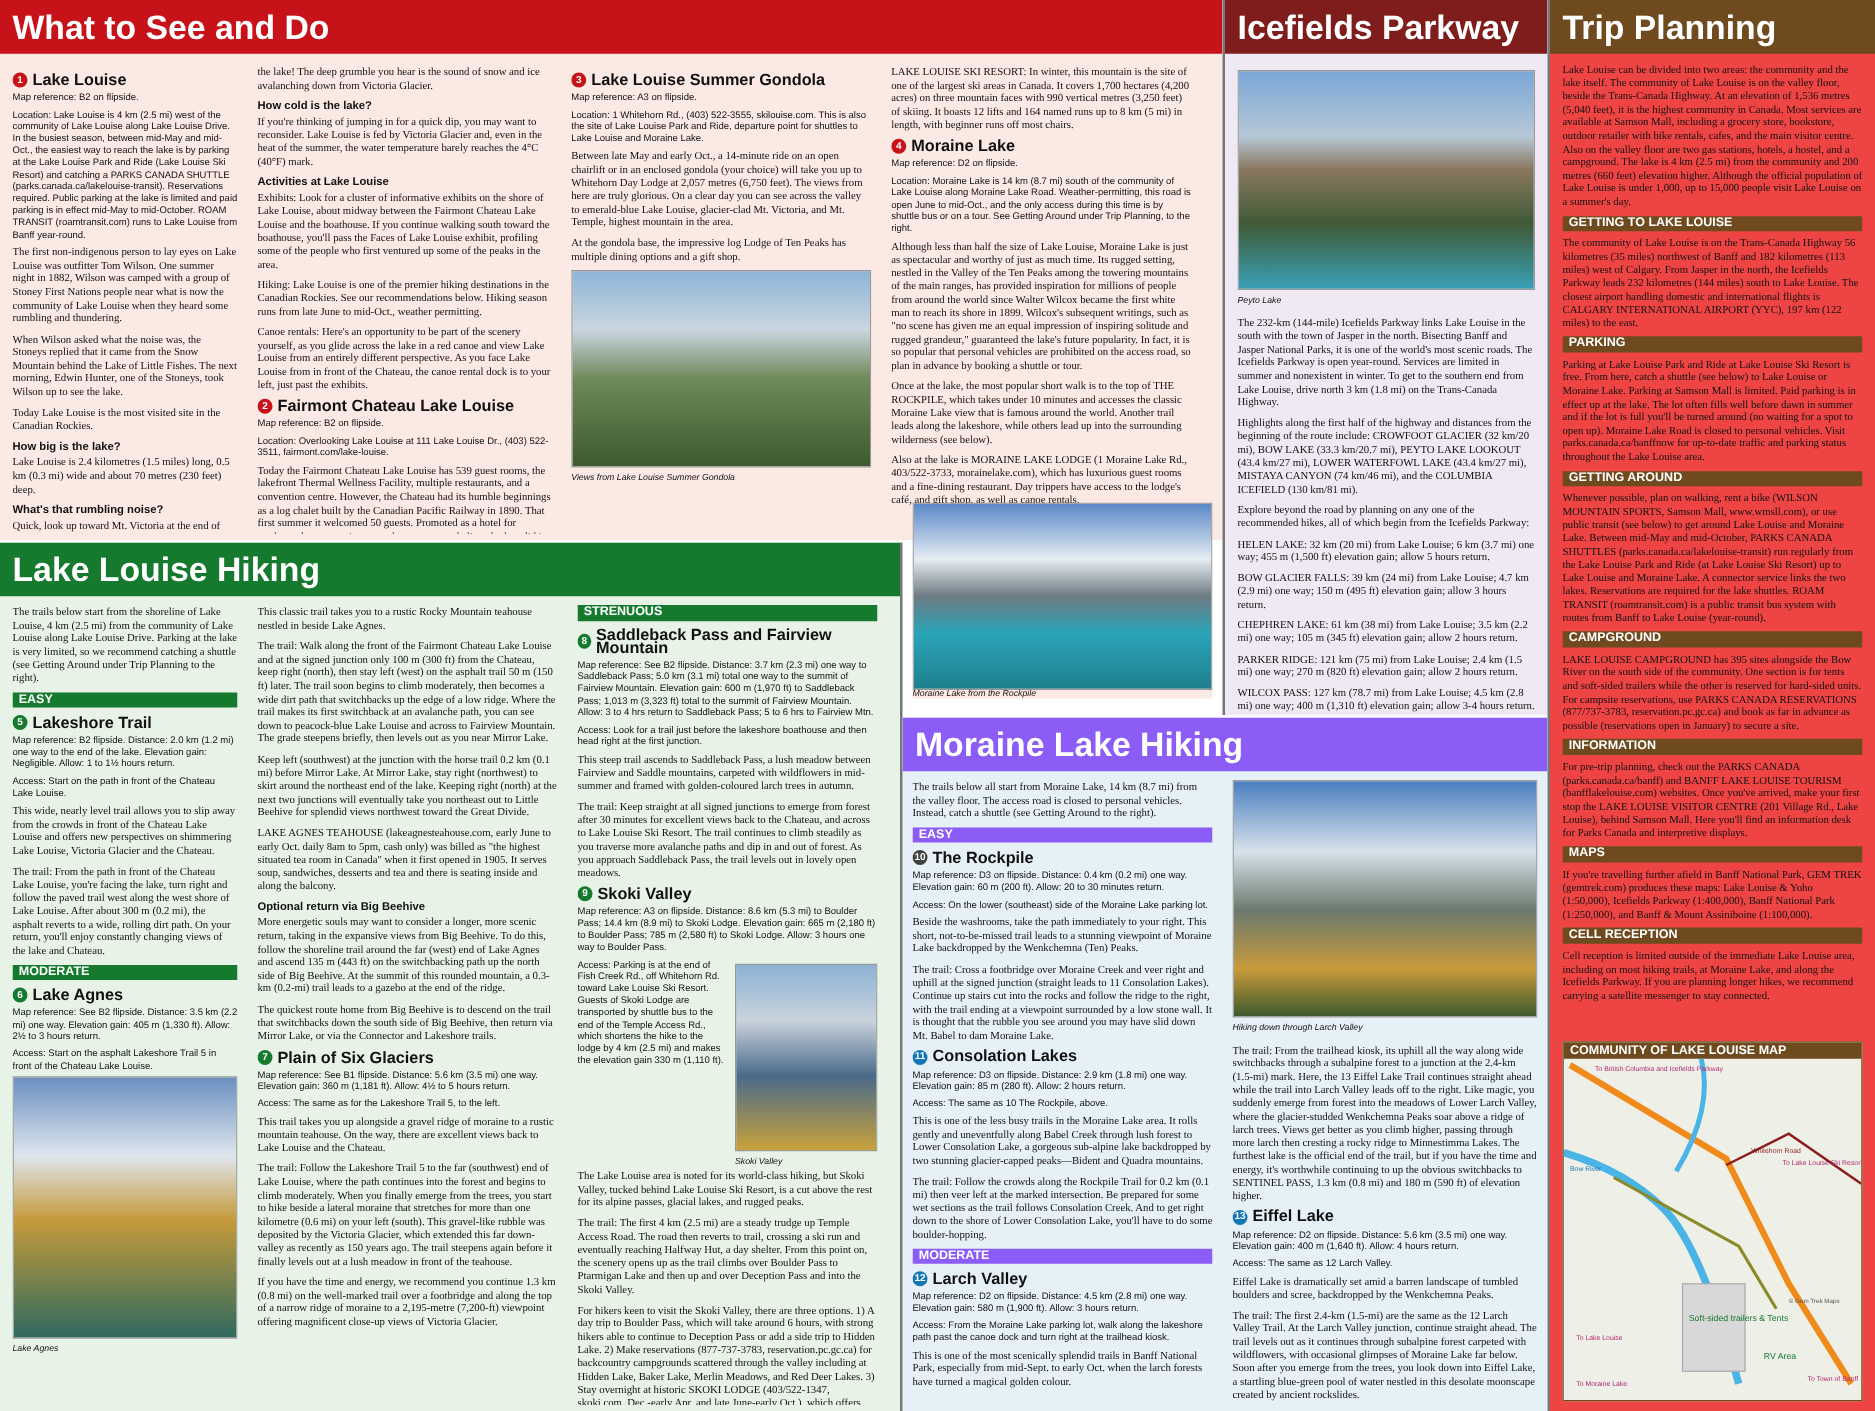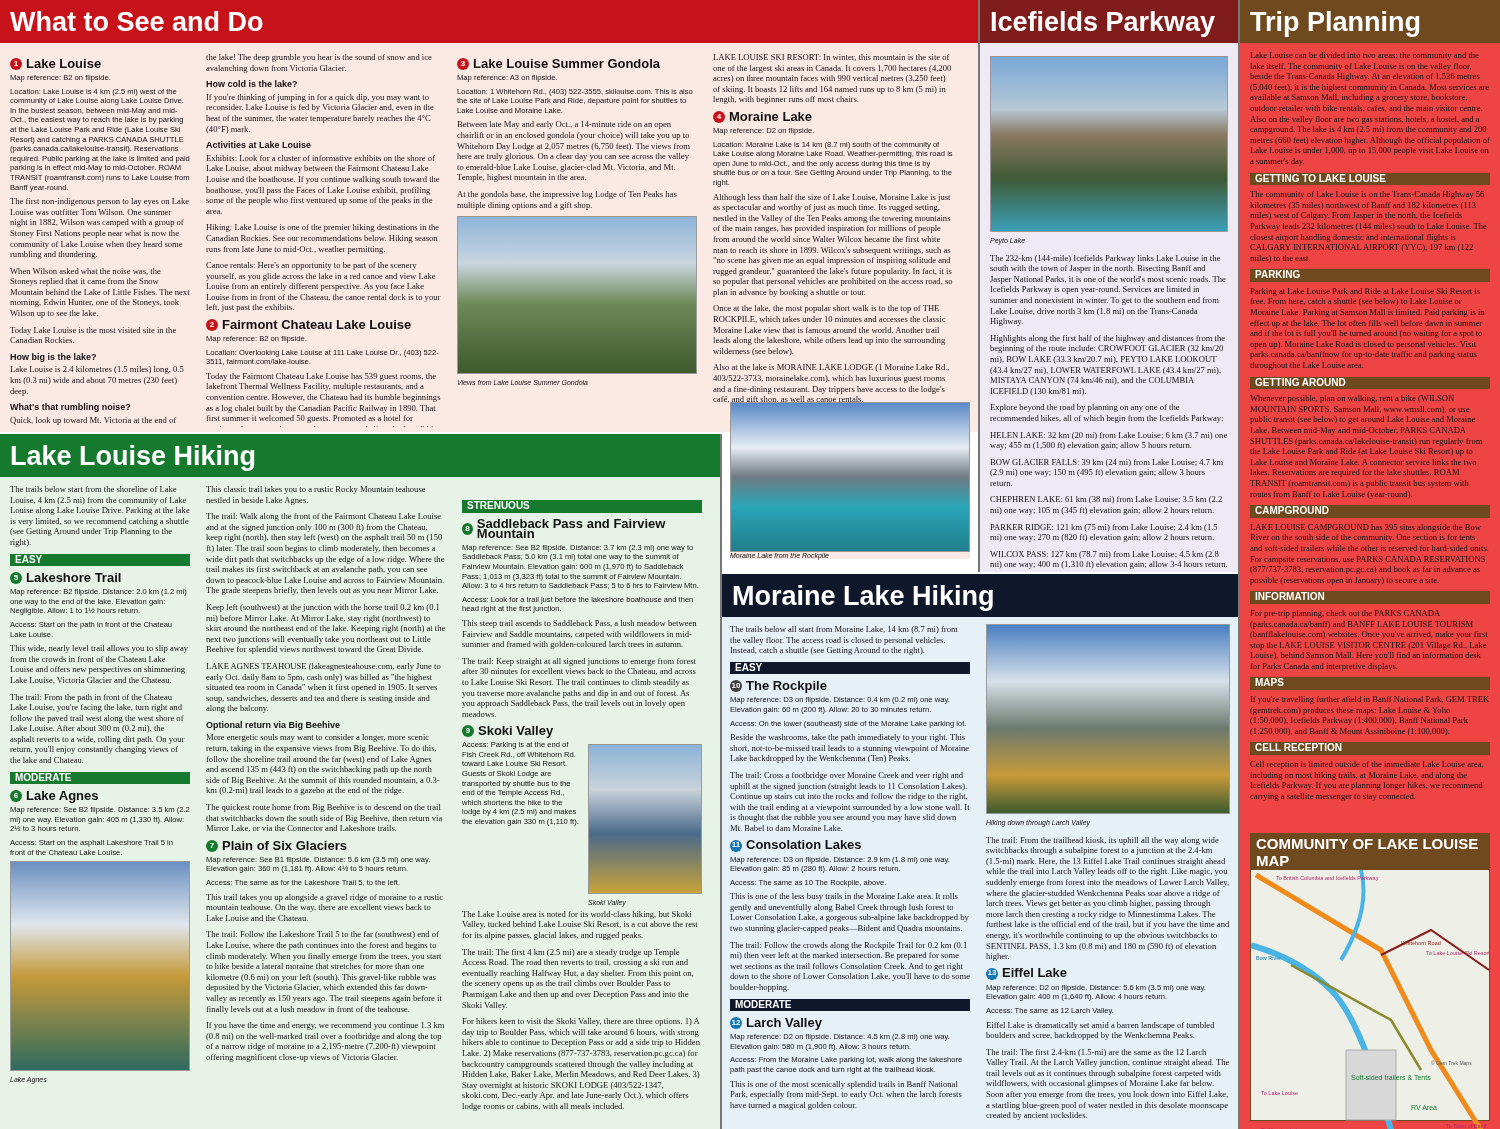--- a/index.html
+++ b/index.html
@@ -198,7 +198,7 @@
         <p>If you have the time and energy, we recommend you continue 1.3 km (0.8 mi) on the well-marked trail over a footbridge and along the top of a narrow ridge of moraine to a 2,195-metre (7,200-ft) viewpoint offering magnificent close-up views of Victoria Glacier.</p>
       </div>
       <div class="col" style="width:240px">
-        <div class="band green" style="margin-top:16px">STRENUOUS</div>
+        <div class="band green" style="margin-top:0">STRENUOUS</div>
         <div class="h2">
             <span class="num" style="background:#157a2e">8</span>
             <span>Saddleback Pass and Fairview Mountain</span>

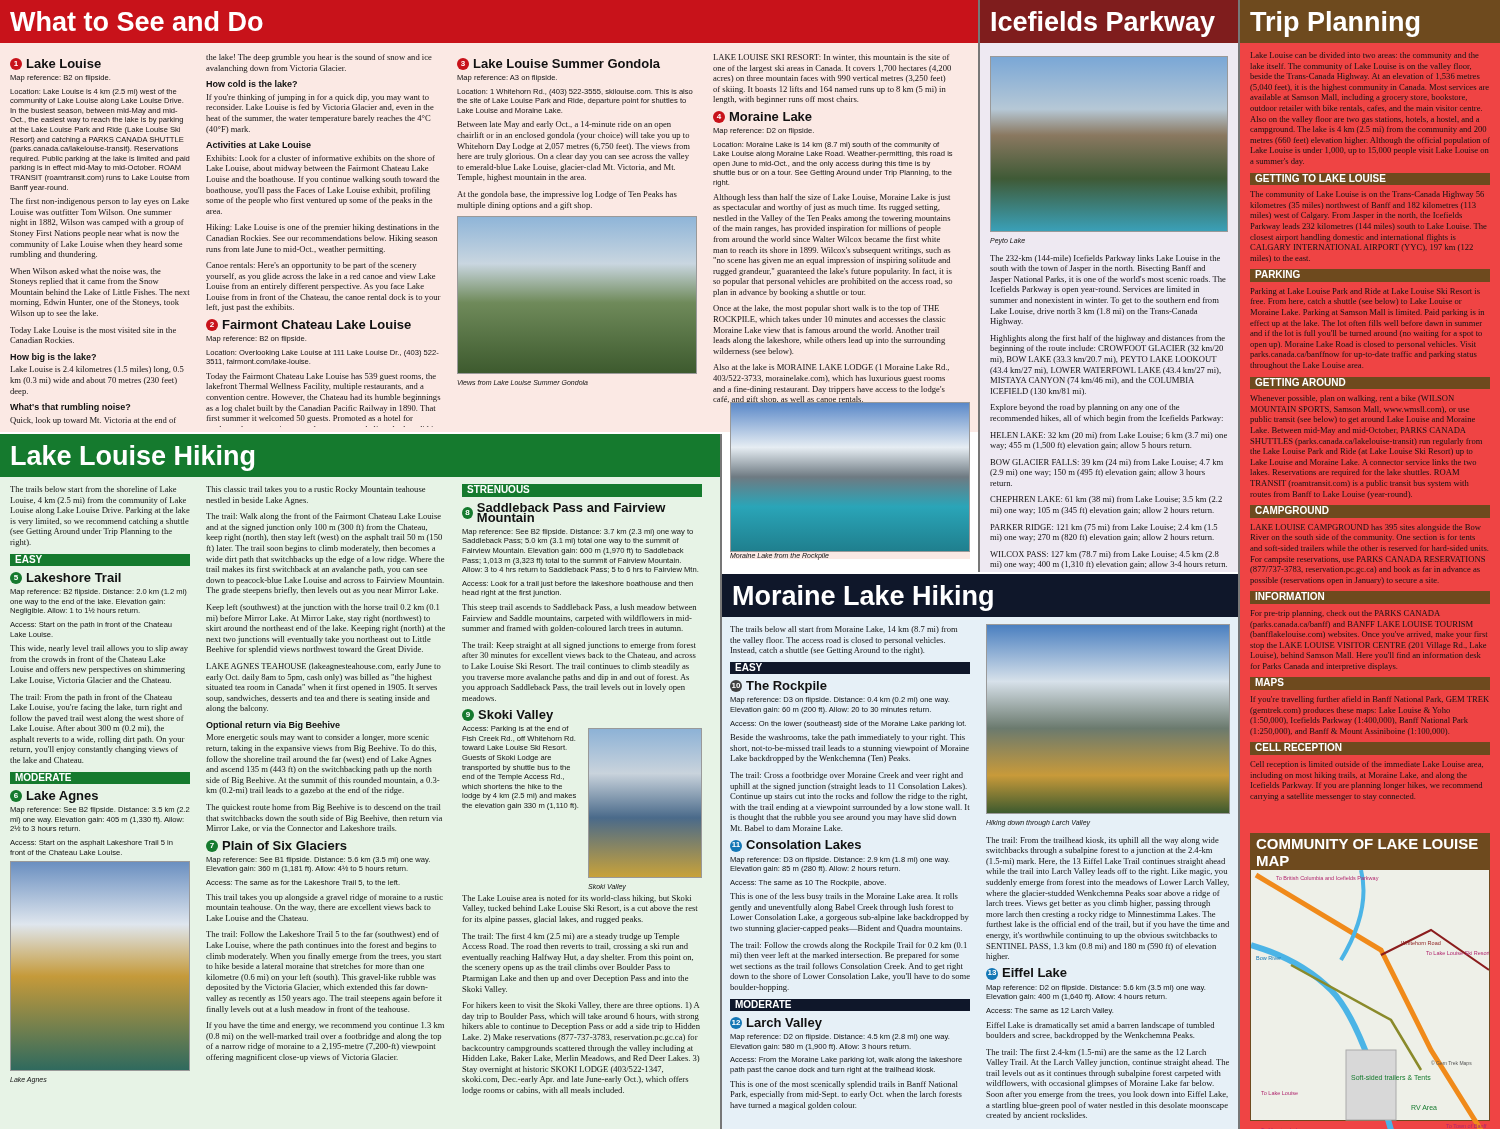--- a/index.html
+++ b/index.html
@@ -11,7 +11,7 @@
 .purple{background:#7f1d1d}
 .brown{background:#6e4a1e}
 .green{background:#157a2e}
-.blue{background:#0f172a}
+.blue{background:#8b5cf6}
 .bg-pink{background:#fbe9e4}
 .bg-mint{background:#e7f3e6}
 .bg-blue{background:#e6f0f7}

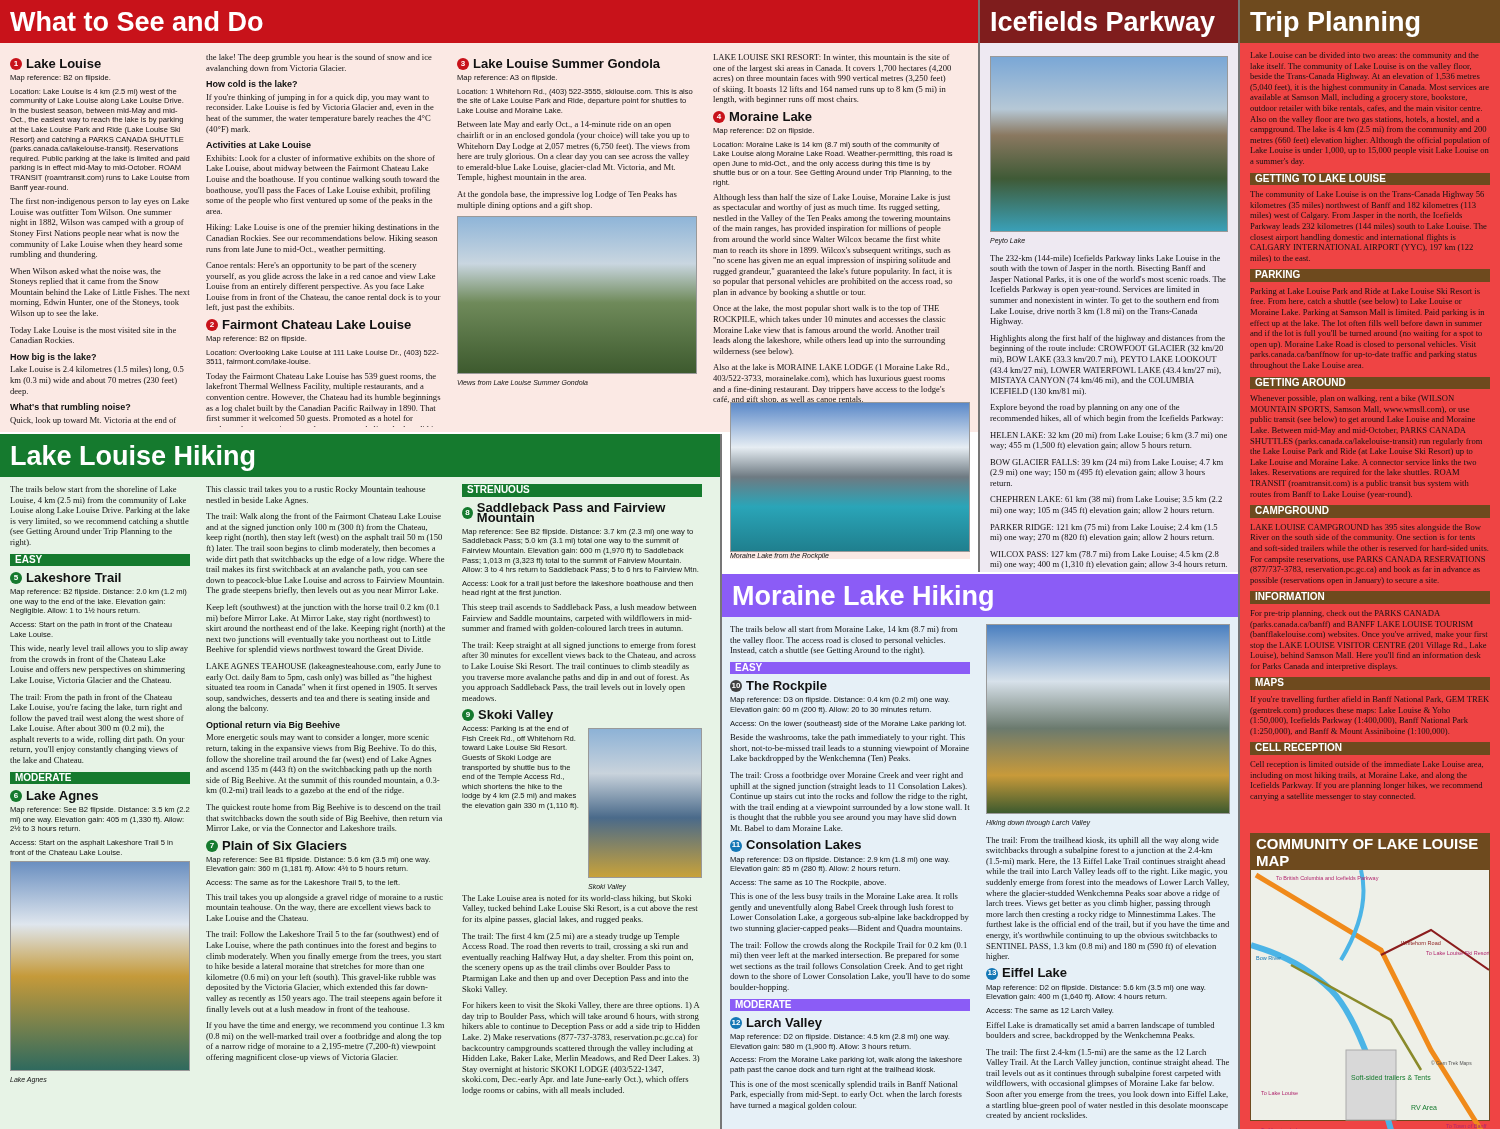--- a/index.html
+++ b/index.html
@@ -211,6 +211,7 @@
             <span class="num" style="background:#157a2e">9</span>
             <span>Skoki Valley</span>
           </div>
+        <div class="meta">Map reference: A3 on flipside. Distance: 8.6 km (5.3 mi) to Boulder Pass; 14.4 km (8.9 mi) to Skoki Lodge. Elevation gain: 665 m (2,180 ft) to Boulder Pass; 785 m (2,580 ft) to Skoki Lodge. Allow: 3 hours one way to Boulder Pass.</div>
         <div style="display:flex;gap:6px">
           <div class="meta" style="width:120px">Access: Parking is at the end of Fish Creek Rd., off Whitehorn Rd. toward Lake Louise Ski Resort. Guests of Skoki Lodge are transported by shuttle bus to the end of the Temple Access Rd., which shortens the hike to the lodge by 4 km (2.5 mi) and makes the elevation gain 330 m (1,110 ft).</div>
           <div style="width:114px">

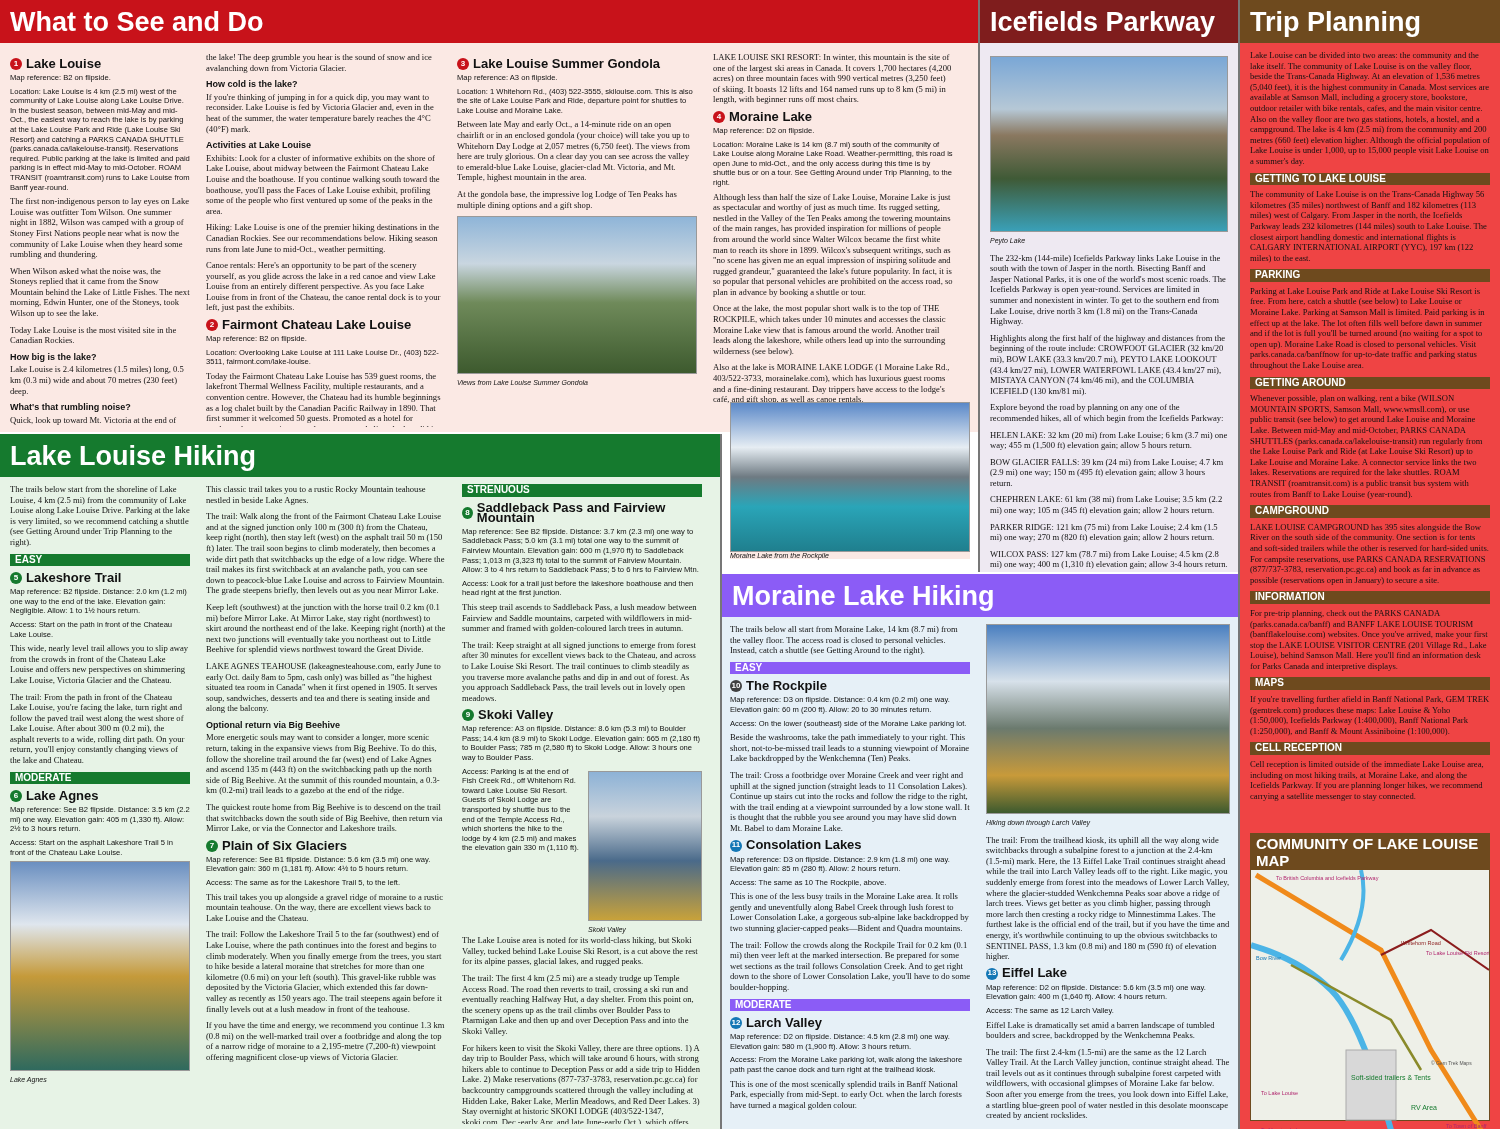--- a/index.html
+++ b/index.html
@@ -133,7 +133,7 @@
     </div>
 
     <div style="position:absolute;left:10px;top:833px;width:240px;height:288px;border:1px solid #6e4a1e;background:#eef0e8">
-      <div class="band brown" style="margin:0;font-size:15px">COMMUNITY OF LAKE LOUISE MAP</div>
+      <div class="band brown" style="margin:0;font-size:10px">COMMUNITY OF LAKE LOUISE MAP</div>
       <svg width="238" height="268" viewBox="0 0 238 268">
         <path d="M5 5 L130 80 L180 180 L230 260" stroke="#f08a1a" stroke-width="5" fill="none"></path>
         <path d="M0 75 Q50 90 80 120 Q110 150 140 260" stroke="#4bb4e6" stroke-width="6" fill="none"></path>

